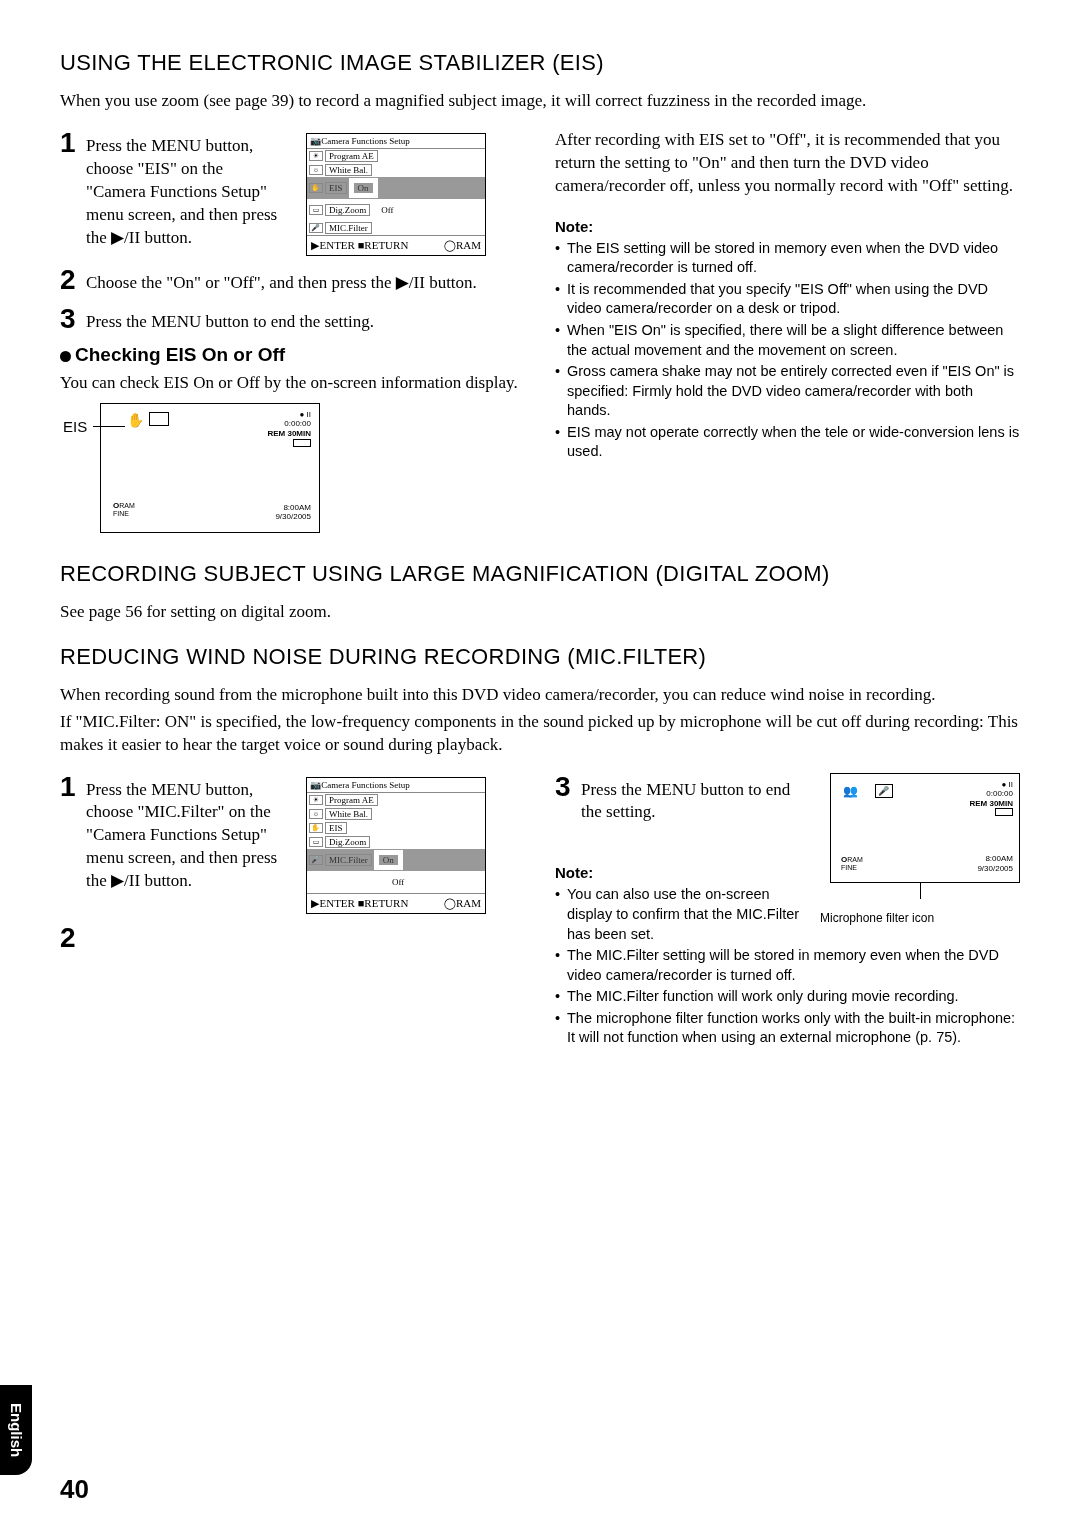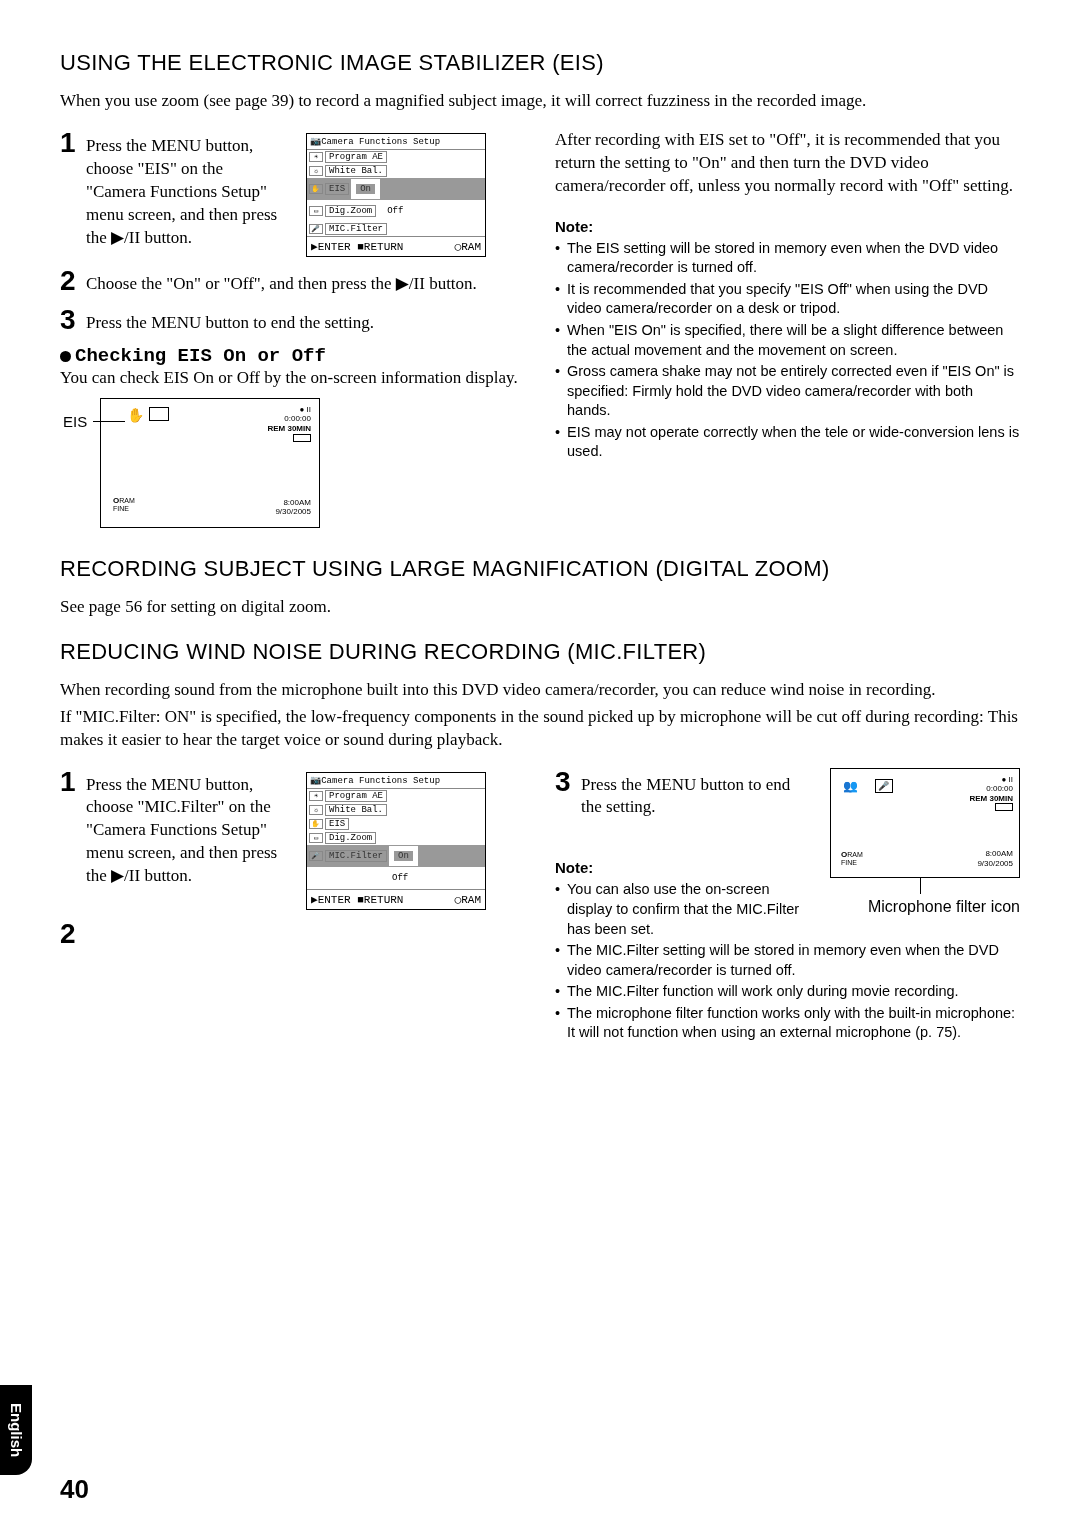--- a/index.html
+++ b/index.html
@@ -52,7 +52,7 @@
   .menu-box {
     border: 1px solid #000;
     width: 180px;
-    font-family: Liberation Mono, monospace;
+    font-family: Liberation Serif, serif;
     font-size: 9px;
     margin: 4px 14px 10px 20px;
     background: #fff;

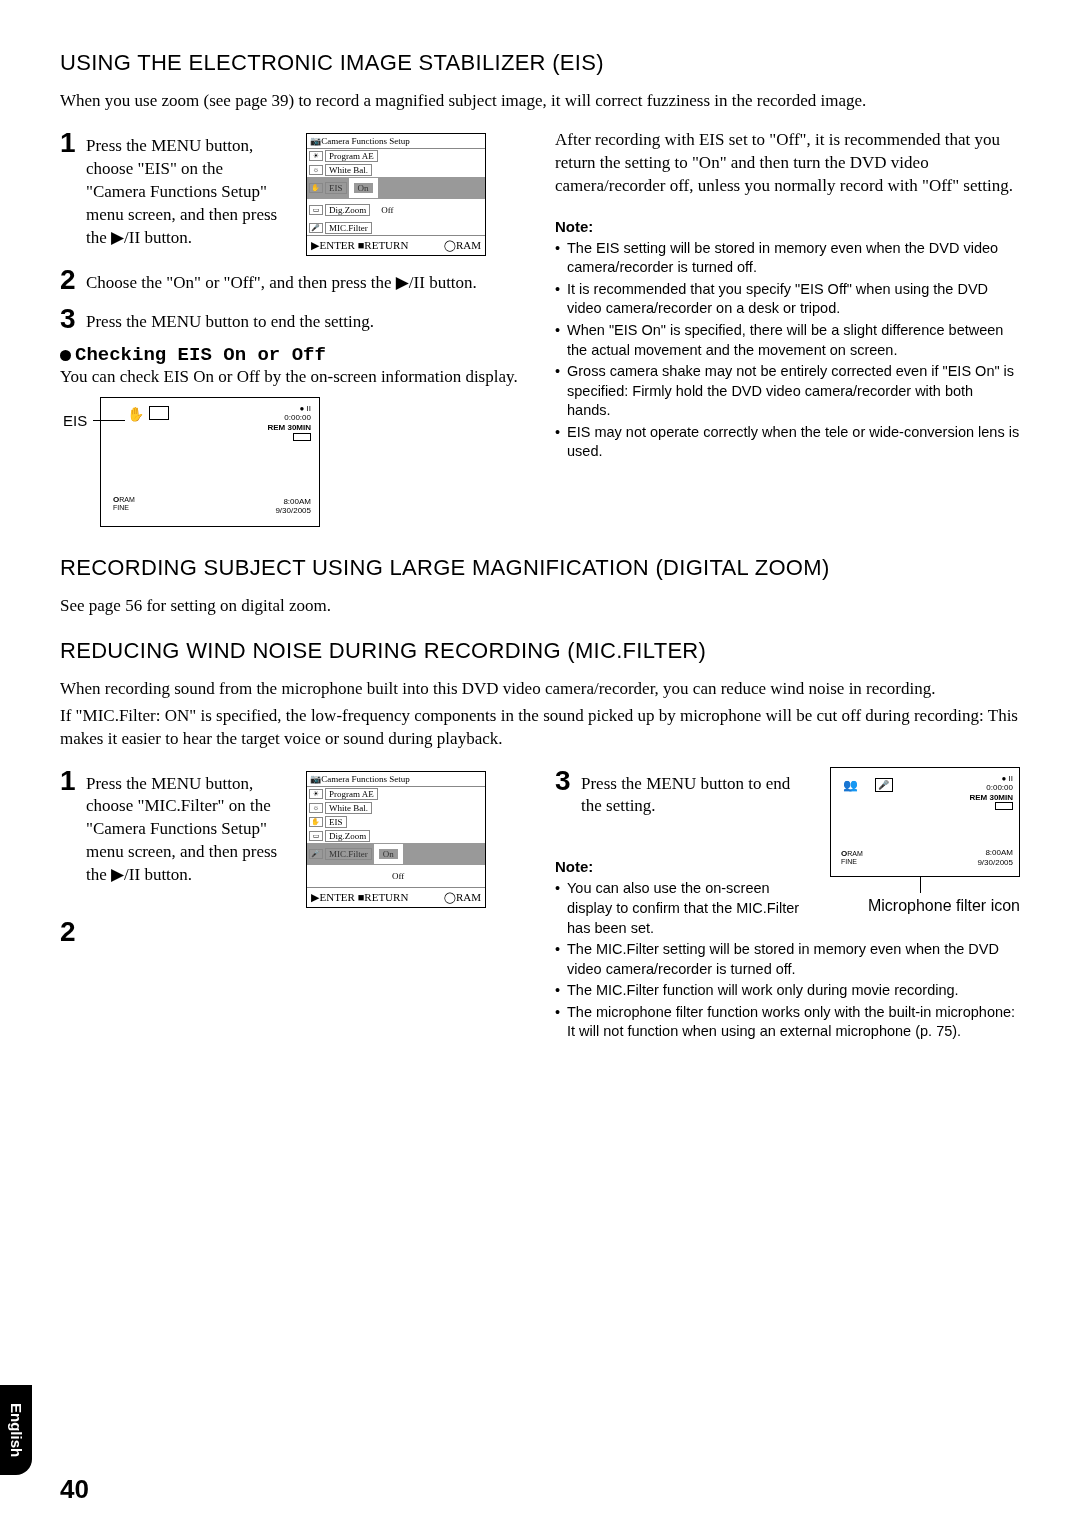--- a/index.html
+++ b/index.html
@@ -97,10 +97,11 @@
     font-size: 11px;
   }
   .sub-title {
-    font-family: Liberation Mono, monospace;
+    font-family: Liberation Sans, sans-serif;
     font-weight: bold;
     font-size: 19px;
     margin-top: 8px;
+    margin-bottom: 6px;
   }
   .bullet-dot {
     display: inline-block;

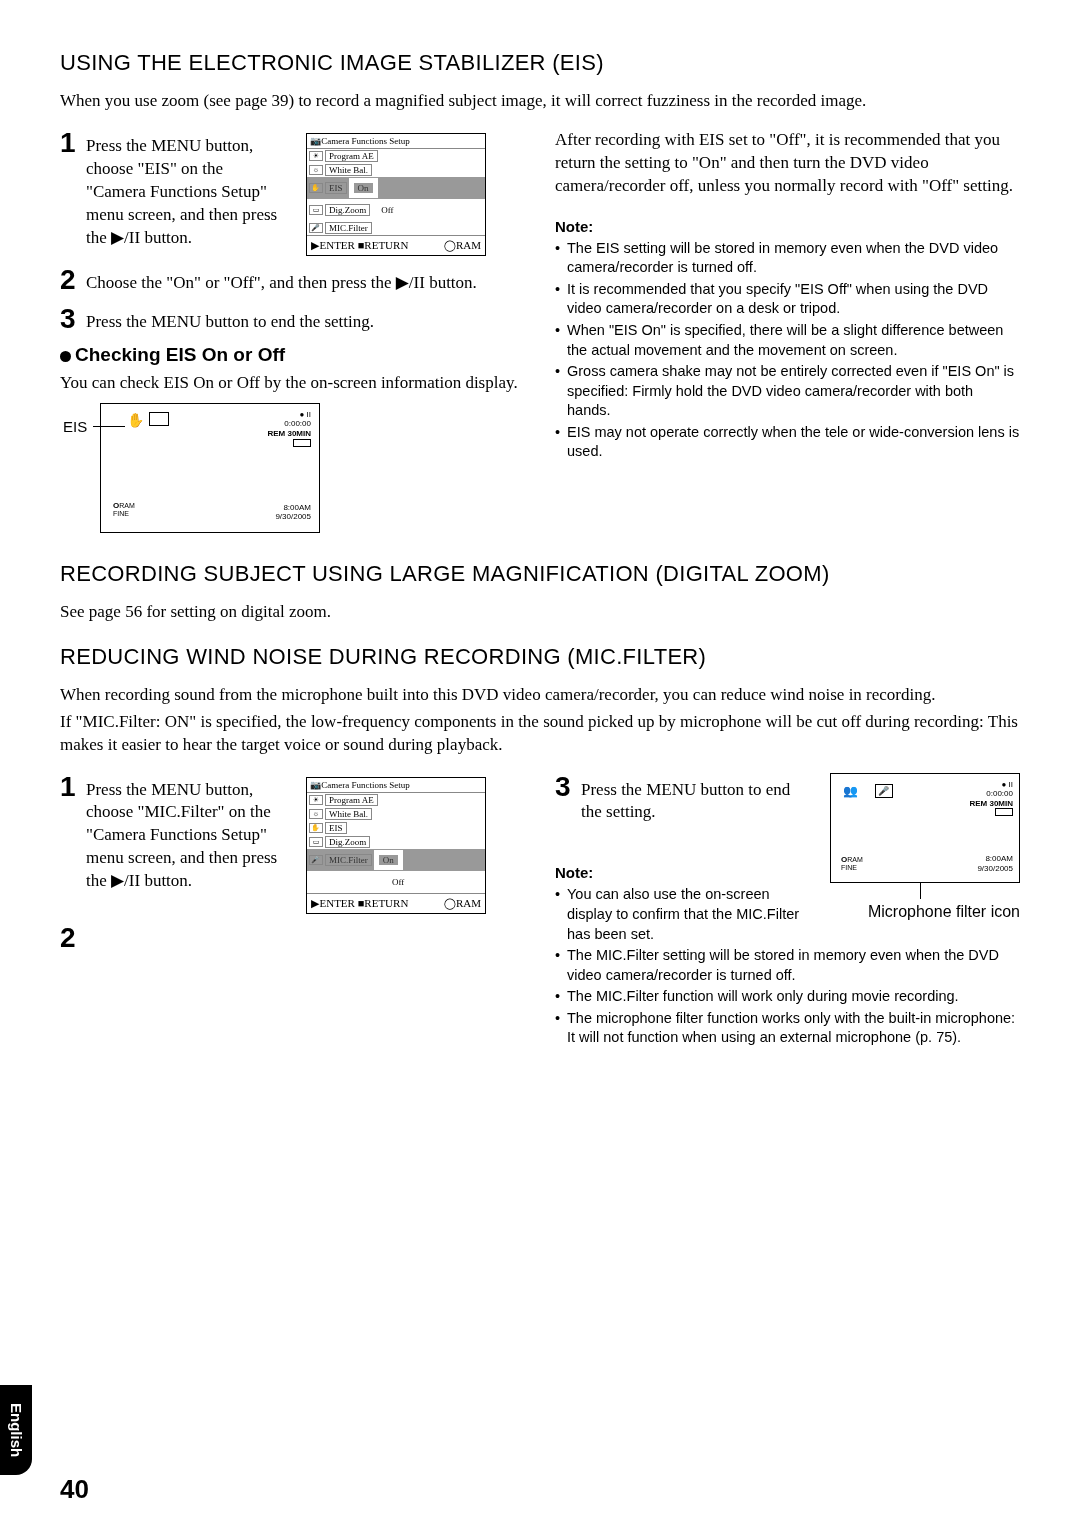--- a/index.html
+++ b/index.html
@@ -232,9 +232,9 @@
   }
   .caption {
     font-family: Arial, Helvetica, sans-serif;
-    font-size: 16px;
-    margin-top: 4px;
-    text-align: right;
+    font-size: 12px;
+    margin-top: 12px;
+    text-align: left;
   }
   .mic-line {
     width: 1px;

